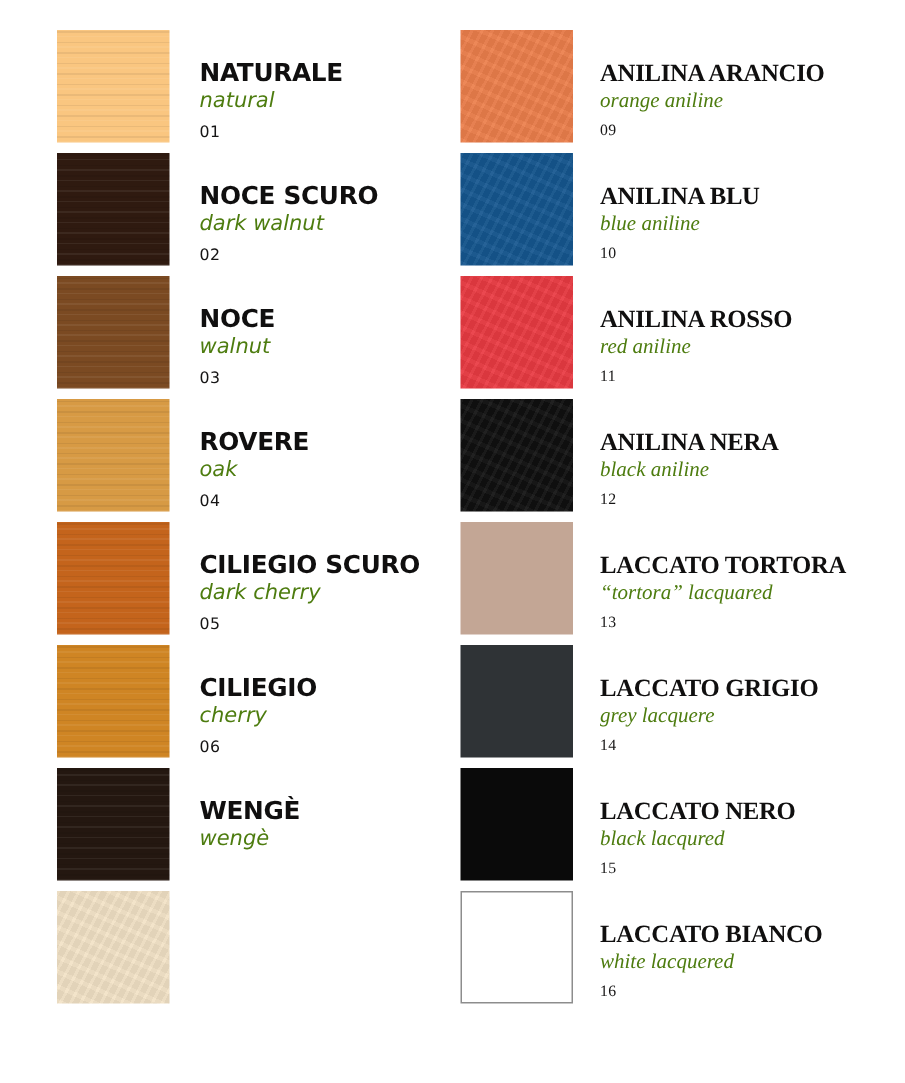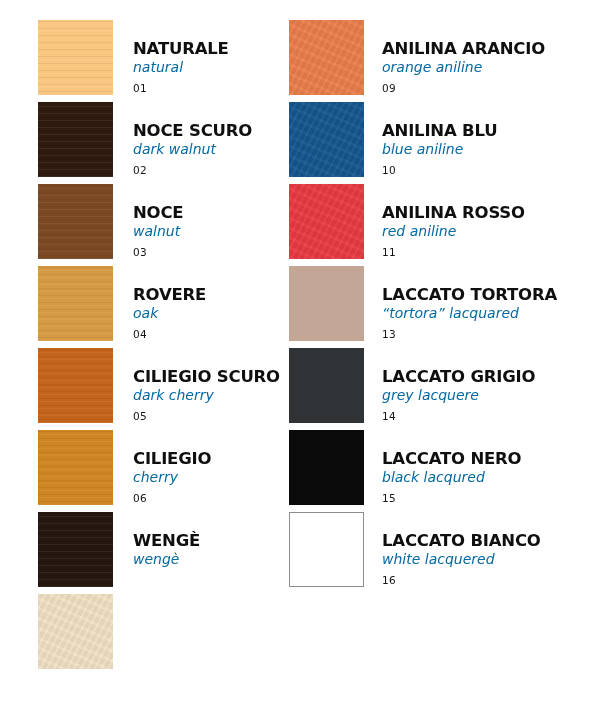--- a/index.html
+++ b/index.html
@@ -28,7 +28,7 @@
     width: 290px;
   }
   .column-left  { left: 38px; }
-  .column-right { left: 289px; }
+  .column-right { left: 307px; font-family: Liberation Serif, serif; }
 
   .swatch-row {
     position: relative;

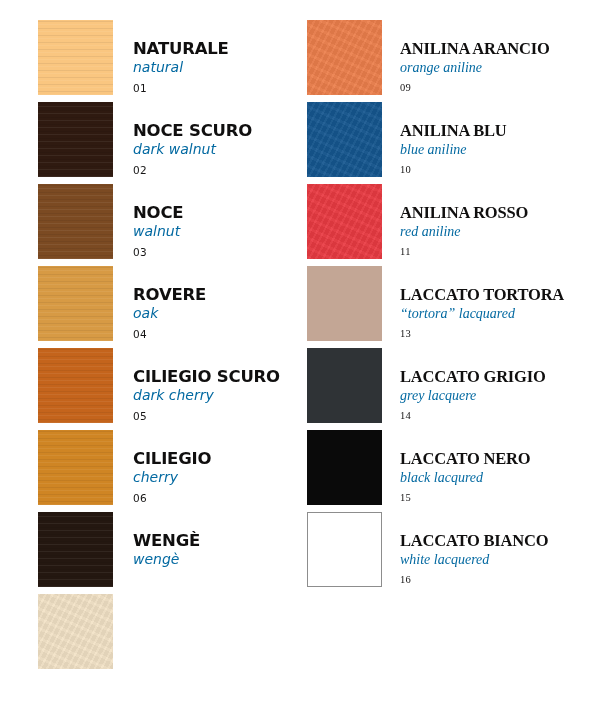--- a/index.html
+++ b/index.html
@@ -112,7 +112,7 @@
   .desc {
     font-size: 14px;
     font-style: italic;
-    color: #0369a1;
+    color: #4d7c0f;
     line-height: 1.25;
     margin-top: 2px;
     white-space: nowrap;

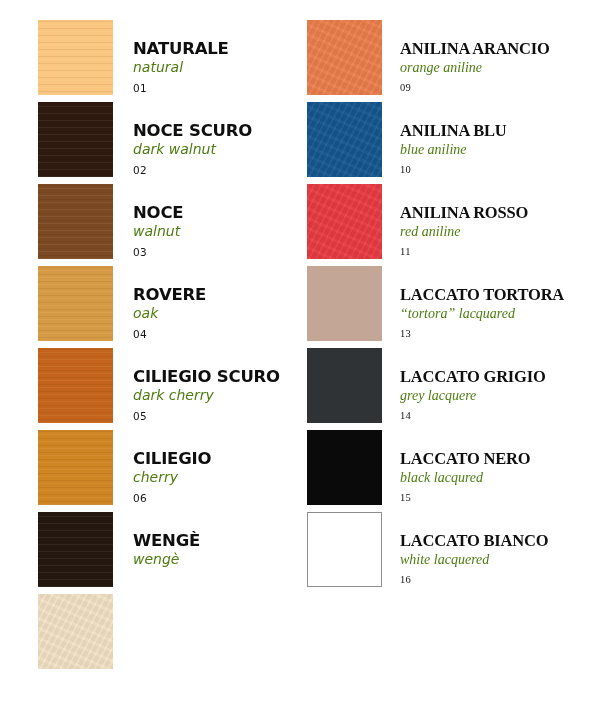--- a/index.html
+++ b/index.html
@@ -215,6 +215,14 @@
         </div>
       </div>
       <div class="swatch-row">
+        <div class="swatch mottle" style="background: rgb(17, 17, 17);"></div>
+        <div class="labels labels-right">
+          <div class="name">ANILINA NERA</div>
+          <div class="desc">black aniline</div>
+          <div class="code">12</div>
+        </div>
+      </div>
+      <div class="swatch-row">
         <div class="swatch" style="background: rgb(195, 166, 149);"></div>
         <div class="labels labels-right">
           <div class="name">LACCATO TORTORA</div>

